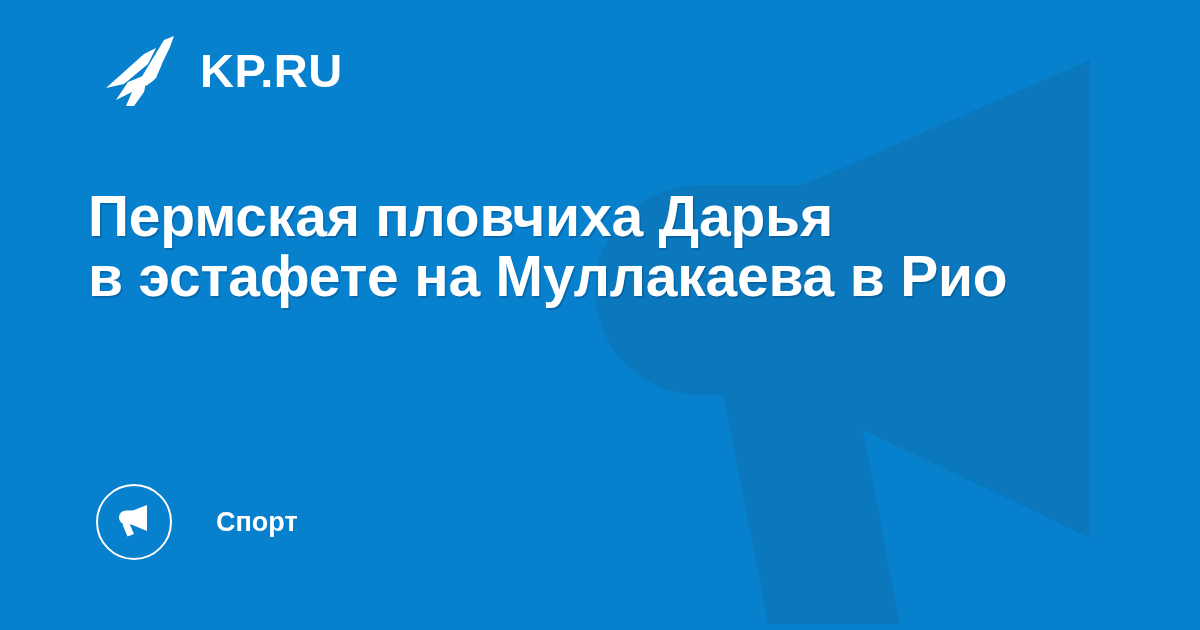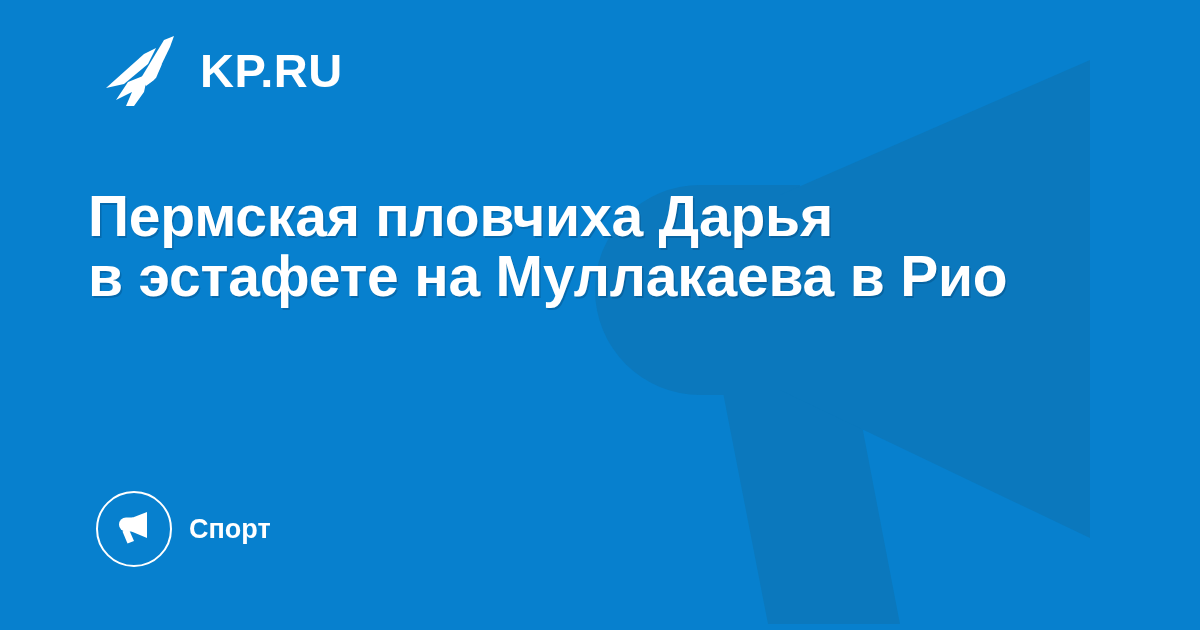--- a/index.html
+++ b/index.html
@@ -82,10 +82,10 @@
   #category-badge {
     position: absolute;
     left: 96px;
-    bottom: 63px;
+    bottom: 70px;
     display: flex;
     align-items: center;
-    gap: 17px;
+    gap: 44px;
     z-index: 3;
   }
 

